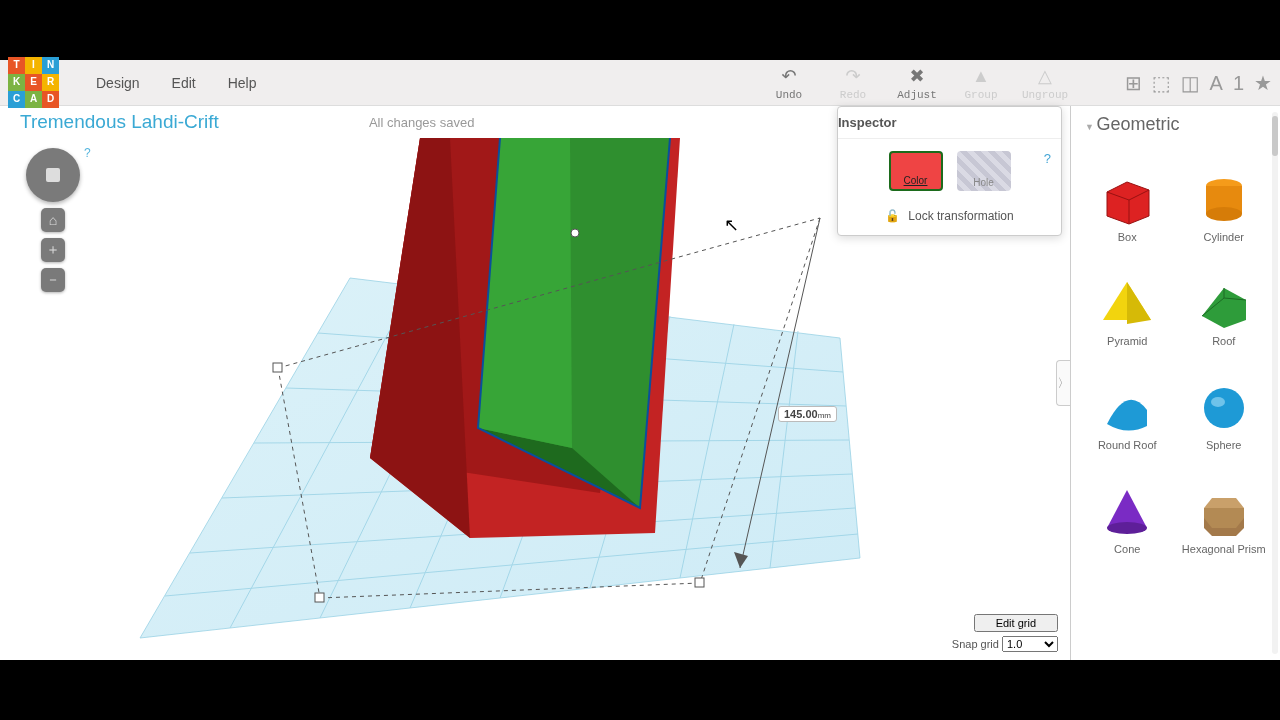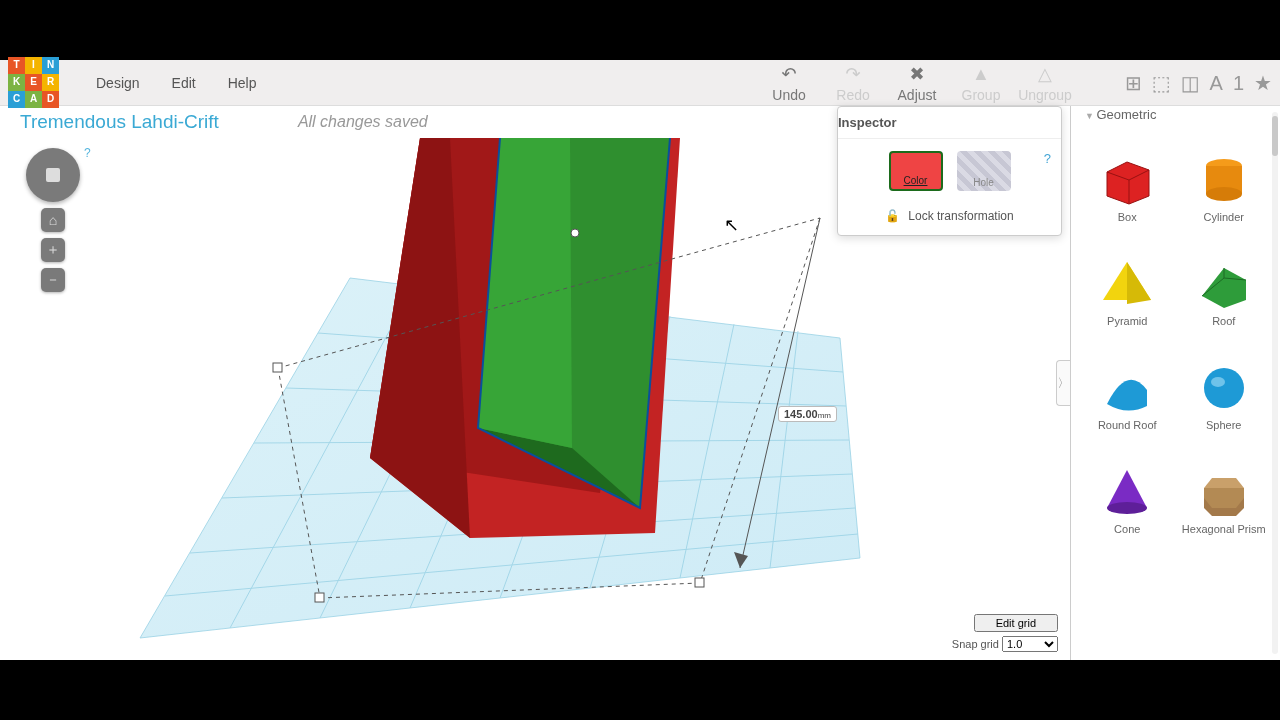--- a/index.html
+++ b/index.html
@@ -15,7 +15,7 @@
   .tool-btn{display:flex;flex-direction:column;align-items:center;justify-content:center;width:40px;cursor:pointer;color:#777;}
   .tool-btn.disabled{color:#ccc;cursor:default;}
   .tool-btn .ico{font-size:18px;height:20px;line-height:20px;}
-  .tool-btn .lbl{font-size:14px;margin-top:3px;}
+  .tool-btn .lbl{font-size:11px;margin-top:3px;font-family:Liberation Mono, monospace;}
   #view-icons{position:absolute;right:8px;top:0;height:46px;display:flex;align-items:center;gap:10px;color:#999;}
   #view-icons span{font-size:20px;cursor:pointer;}
   

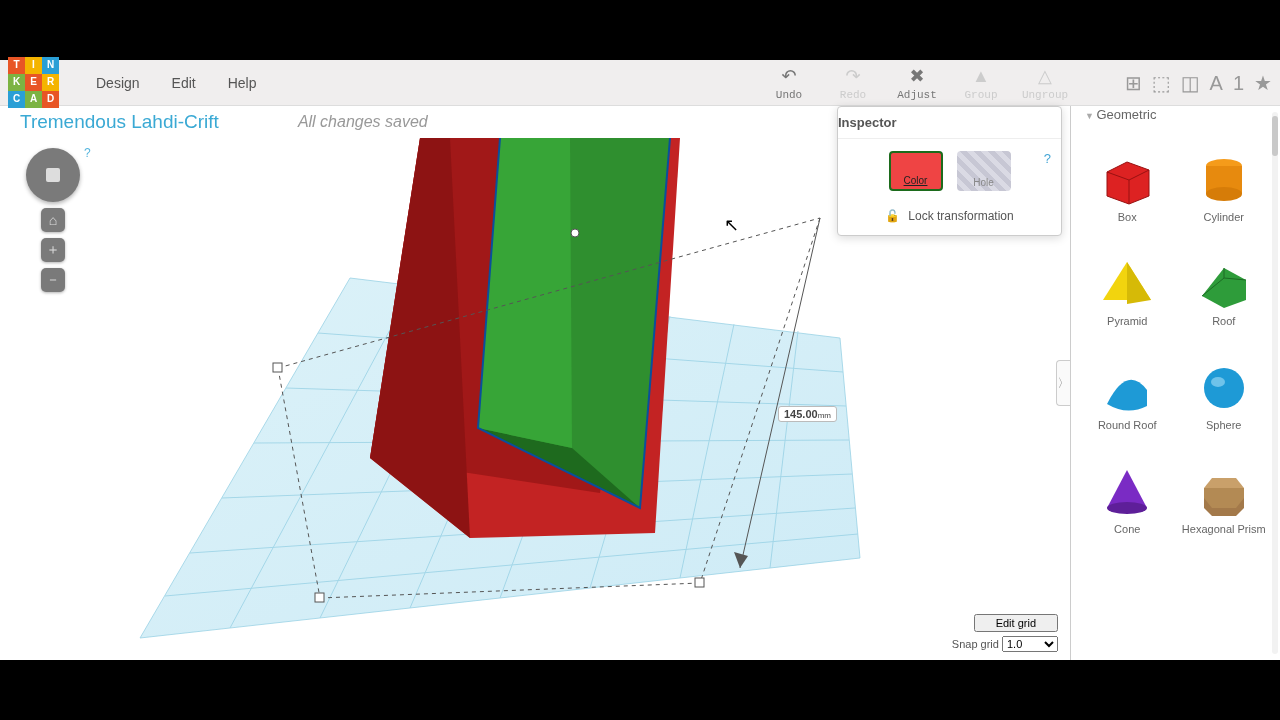--- a/index.html
+++ b/index.html
@@ -21,7 +21,7 @@
   
   #docrow{height:32px;display:flex;align-items:center;padding:0 20px;gap:30px;}
   #docname{color:#3aa9d4;font-size:19px;text-align:center;}
-  #savestatus{color:#999;font-size:16px;margin-left:49px;font-style:italic;}
+  #savestatus{color:#999;font-size:13px;margin-left:120px;}
   
   #canvas{position:absolute;left:0;top:78px;right:210px;bottom:0;background:#fff;overflow:hidden;}
   

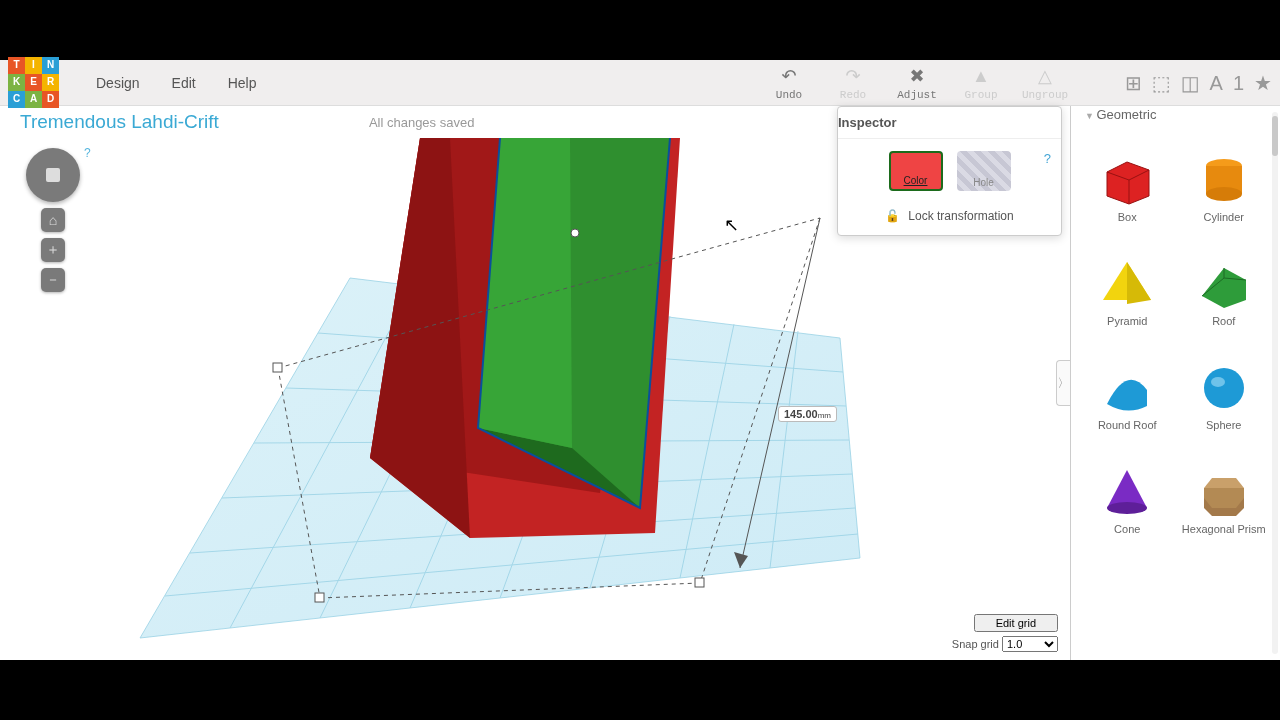--- a/index.html
+++ b/index.html
@@ -47,7 +47,7 @@
   #gridctrls select{font-size:11px;width:56px;}
   
   #shapes{position:absolute;right:0;top:46px;width:210px;bottom:0;border-left:1px solid #ccc;background:#fff;overflow:hidden;}
-  #shapes .cat{padding:1px 14px;font-size:13px;color:#666;}
+  #shapes .cat{padding:8px 14px;font-size:18px;color:#666;}
   #shapes .cat::before{content:"▼ ";font-size:9px;color:#aaa;}
   #shape-grid{display:grid;grid-template-columns:1fr 1fr;gap:4px 0;padding:0 8px;}
   .shape{display:flex;flex-direction:column;align-items:center;justify-content:flex-end;height:100px;cursor:pointer;}

